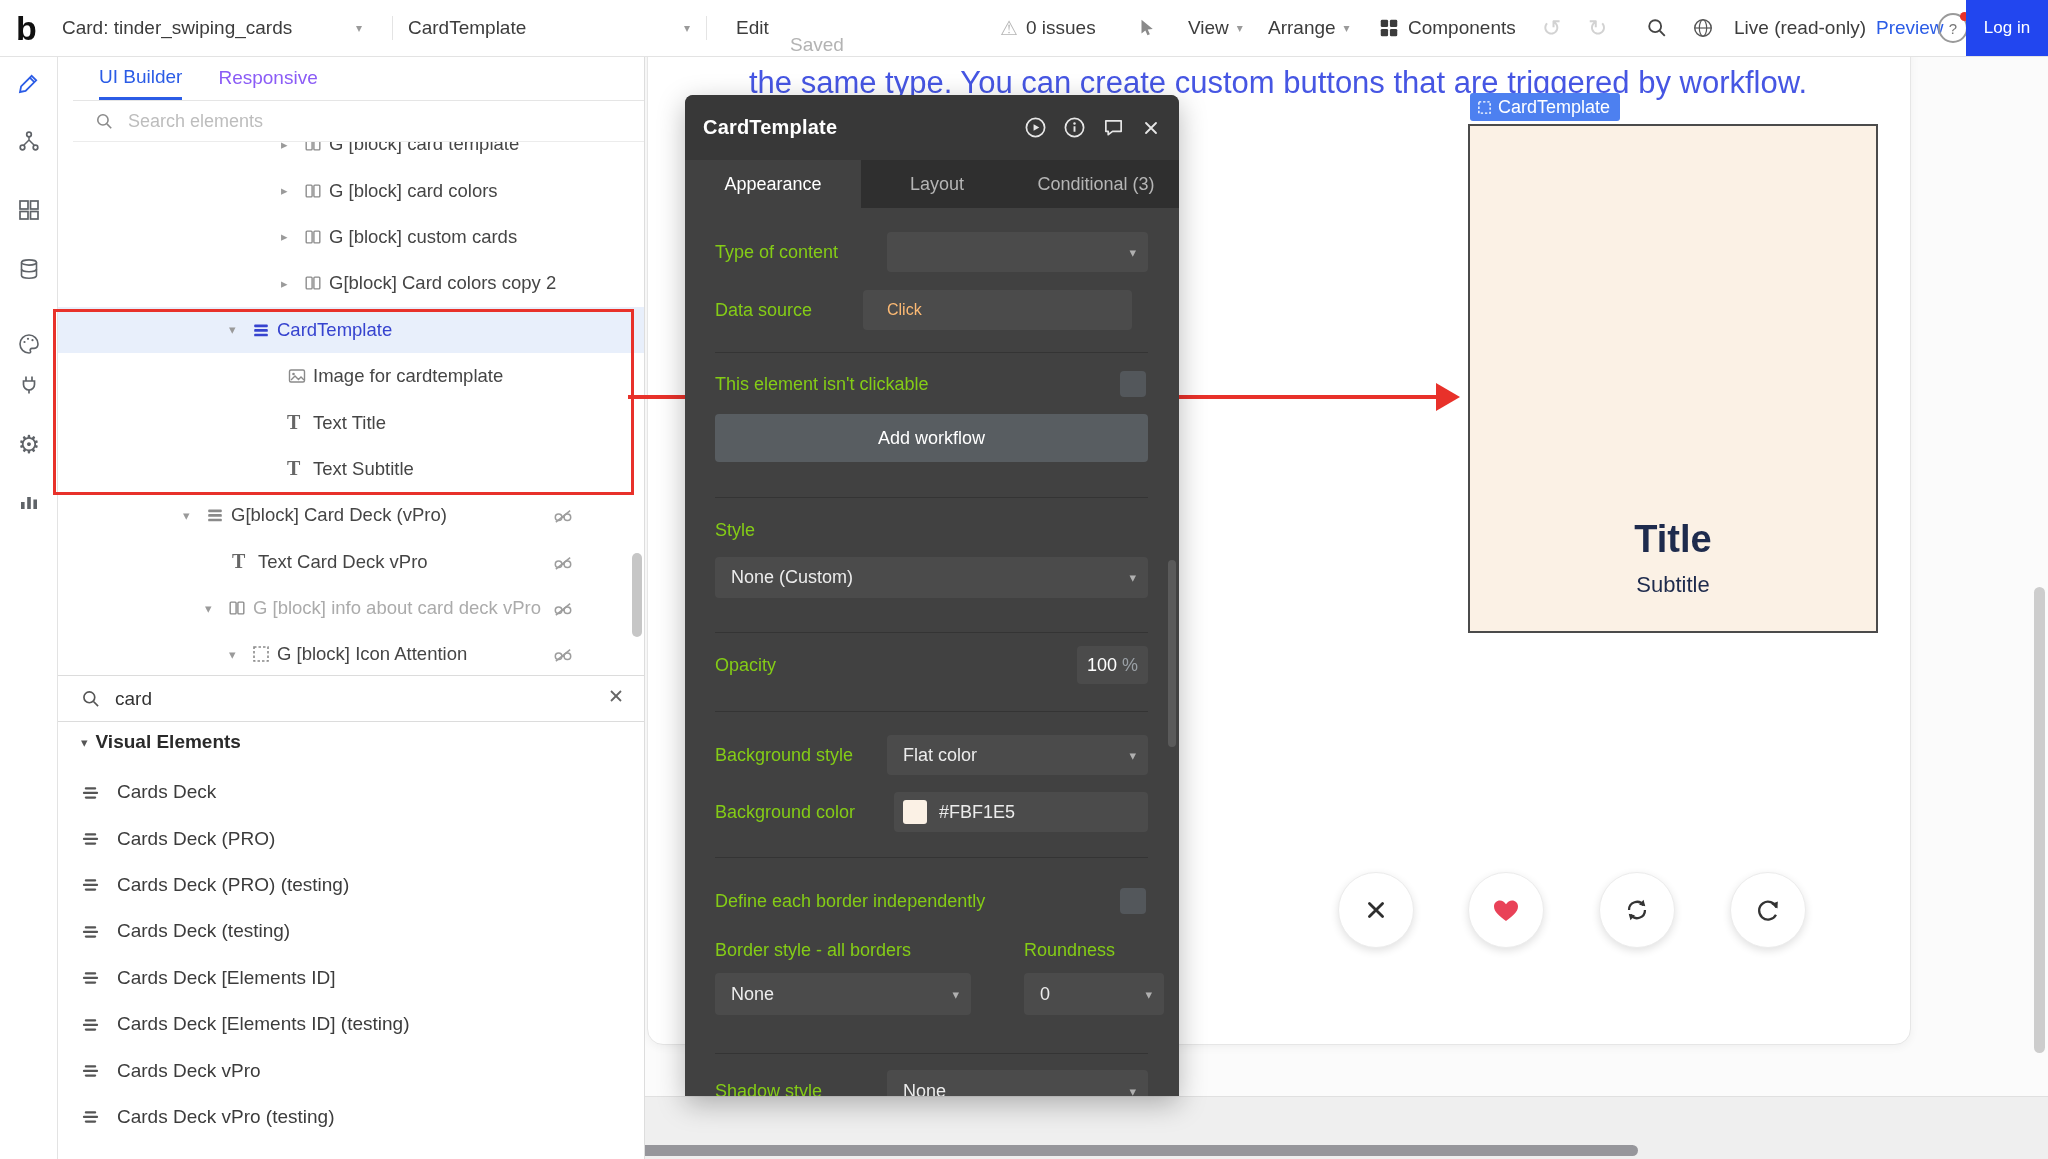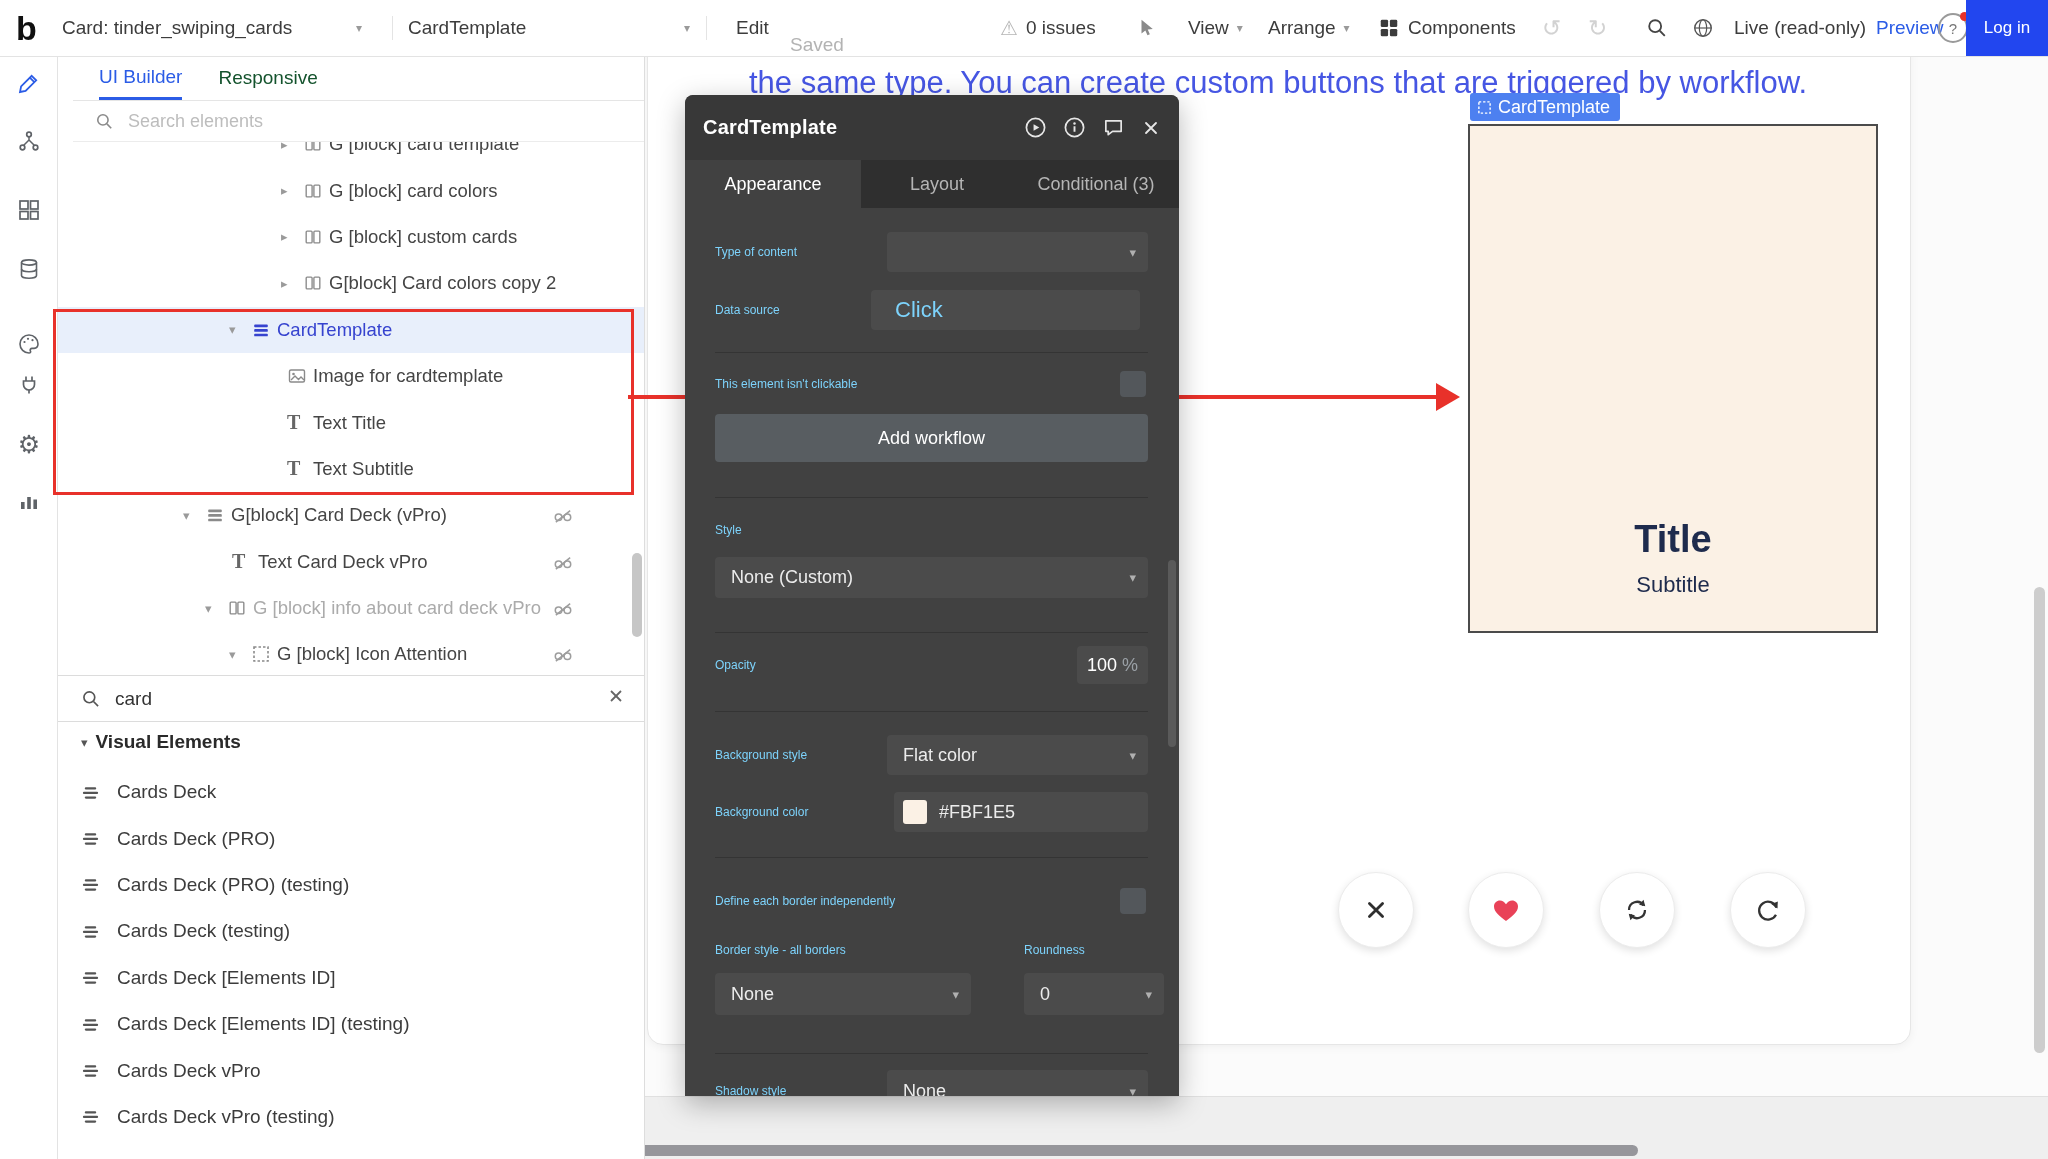--- a/index.html
+++ b/index.html
@@ -37,7 +37,7 @@
           border-right:1px solid #ddd;z-index:5;overflow:hidden;padding-left:16px;}
   .lp-tabs{position:relative;z-index:3;height:44px;background:#fff;border-bottom:1px solid #e5e5e5;
            display:flex;align-items:stretch;padding-left:26px;gap:36px;}
-  .lp-tab{display:flex;align-items:center;font-size:19px;color:#14532d;}
+  .lp-tab{display:flex;align-items:center;font-size:19px;color:#8b5cf6;}
   .lp-tab.active{color:#2b5ce6;border-bottom:3px solid #2b5ce6;}
   .lp-search{position:relative;z-index:3;height:40px;background:#fff;border-bottom:1px solid #ececec;
              display:flex;align-items:center;gap:12px;padding-left:22px;}

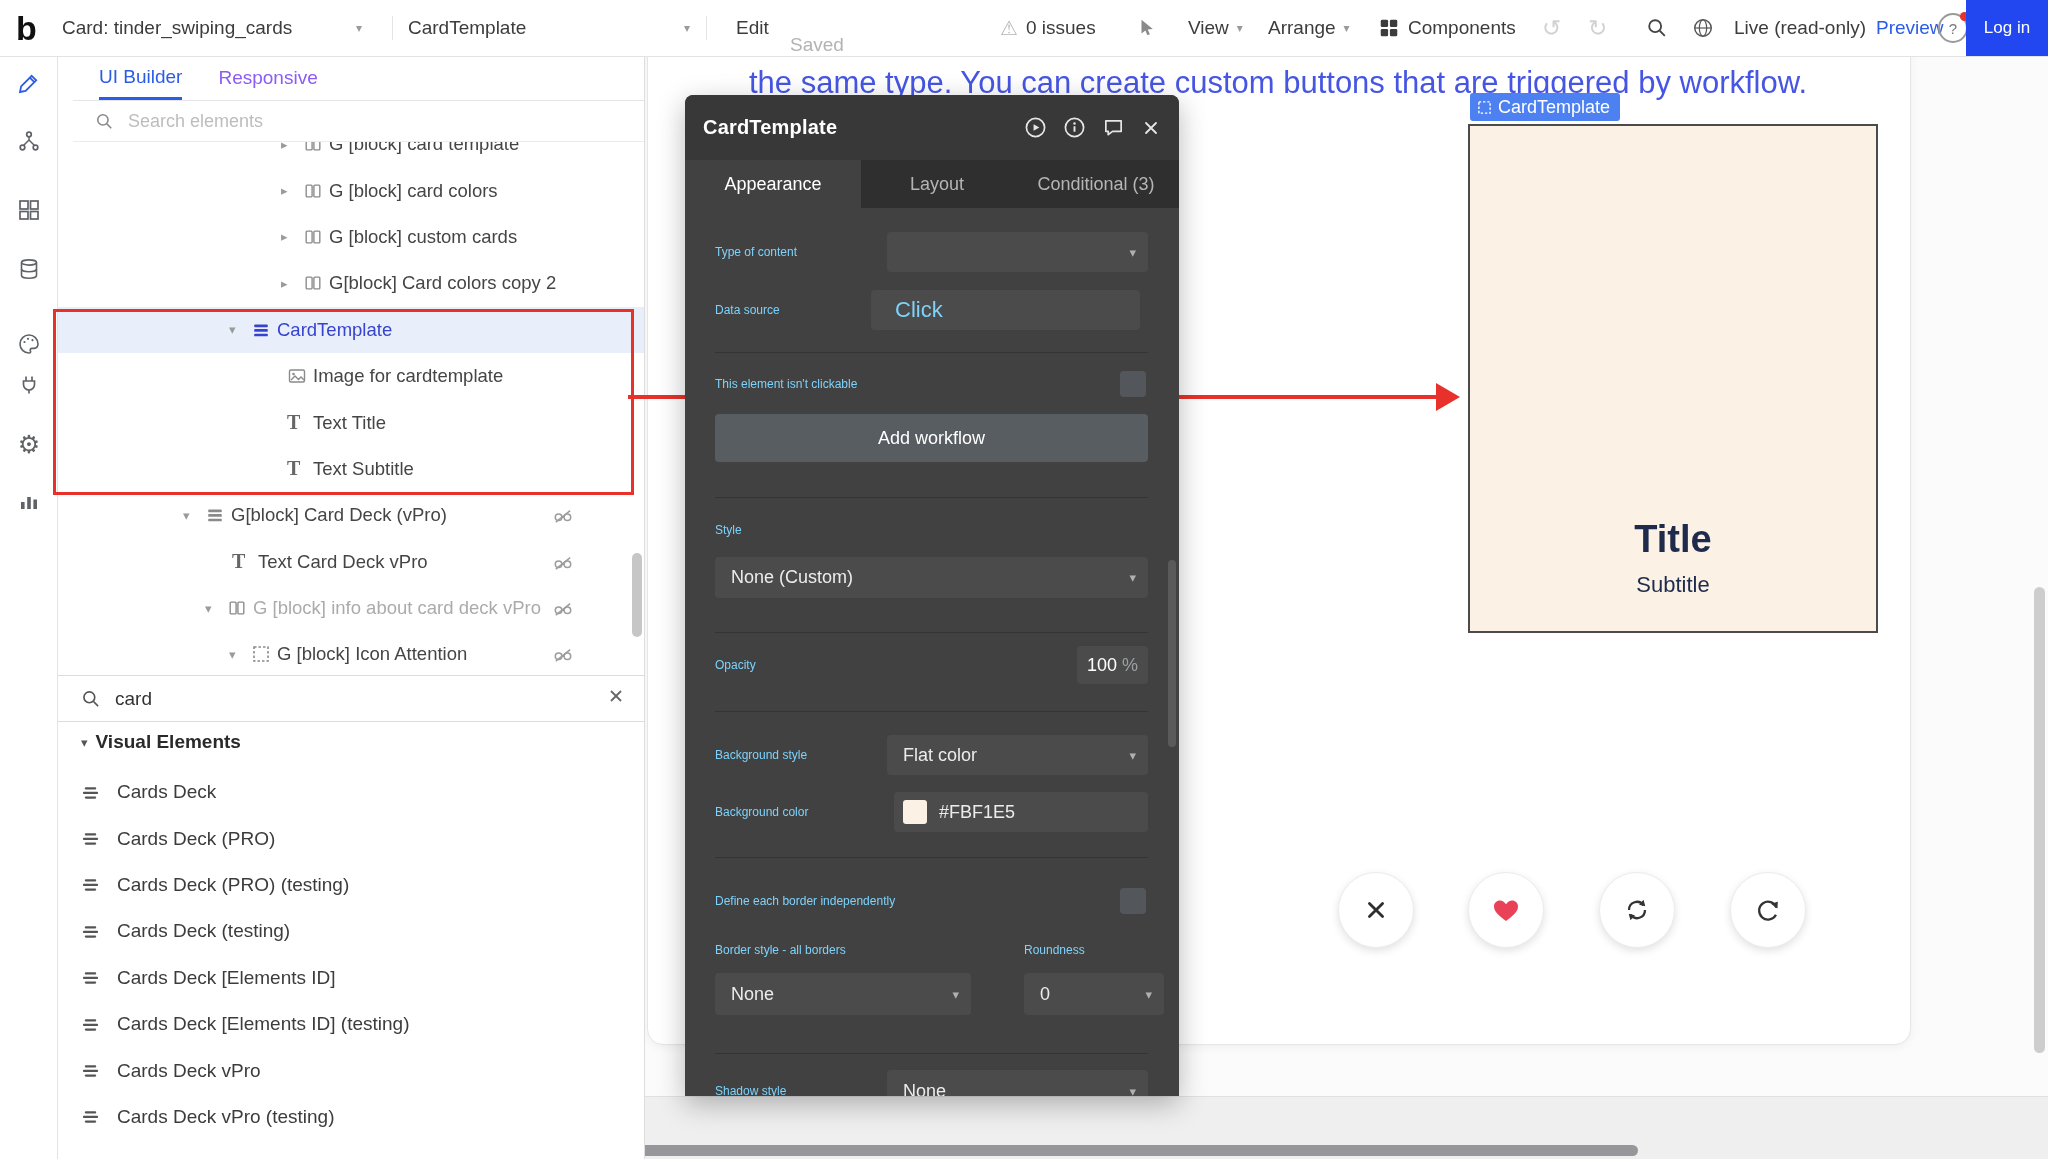--- a/index.html
+++ b/index.html
@@ -110,7 +110,7 @@
   .itab{display:flex;align-items:center;justify-content:center;font-size:18px;color:#b5b5b5;}
   .itab.active{background:#414141;color:#fff;}
   .irow{position:absolute;left:30px;width:433px;display:flex;align-items:center;}
-  .ilabel{font-size:12px;color:#7dd3fc;}
+  .ilabel{font-size:18px;color:#84cc16;}
   .ihr{position:absolute;left:30px;width:433px;height:1px;background:#343434;}
   .dd{background:#4b4b4b;border-radius:4px;display:flex;align-items:center;padding-left:16px;
       color:#ececec;font-size:18px;position:relative;}

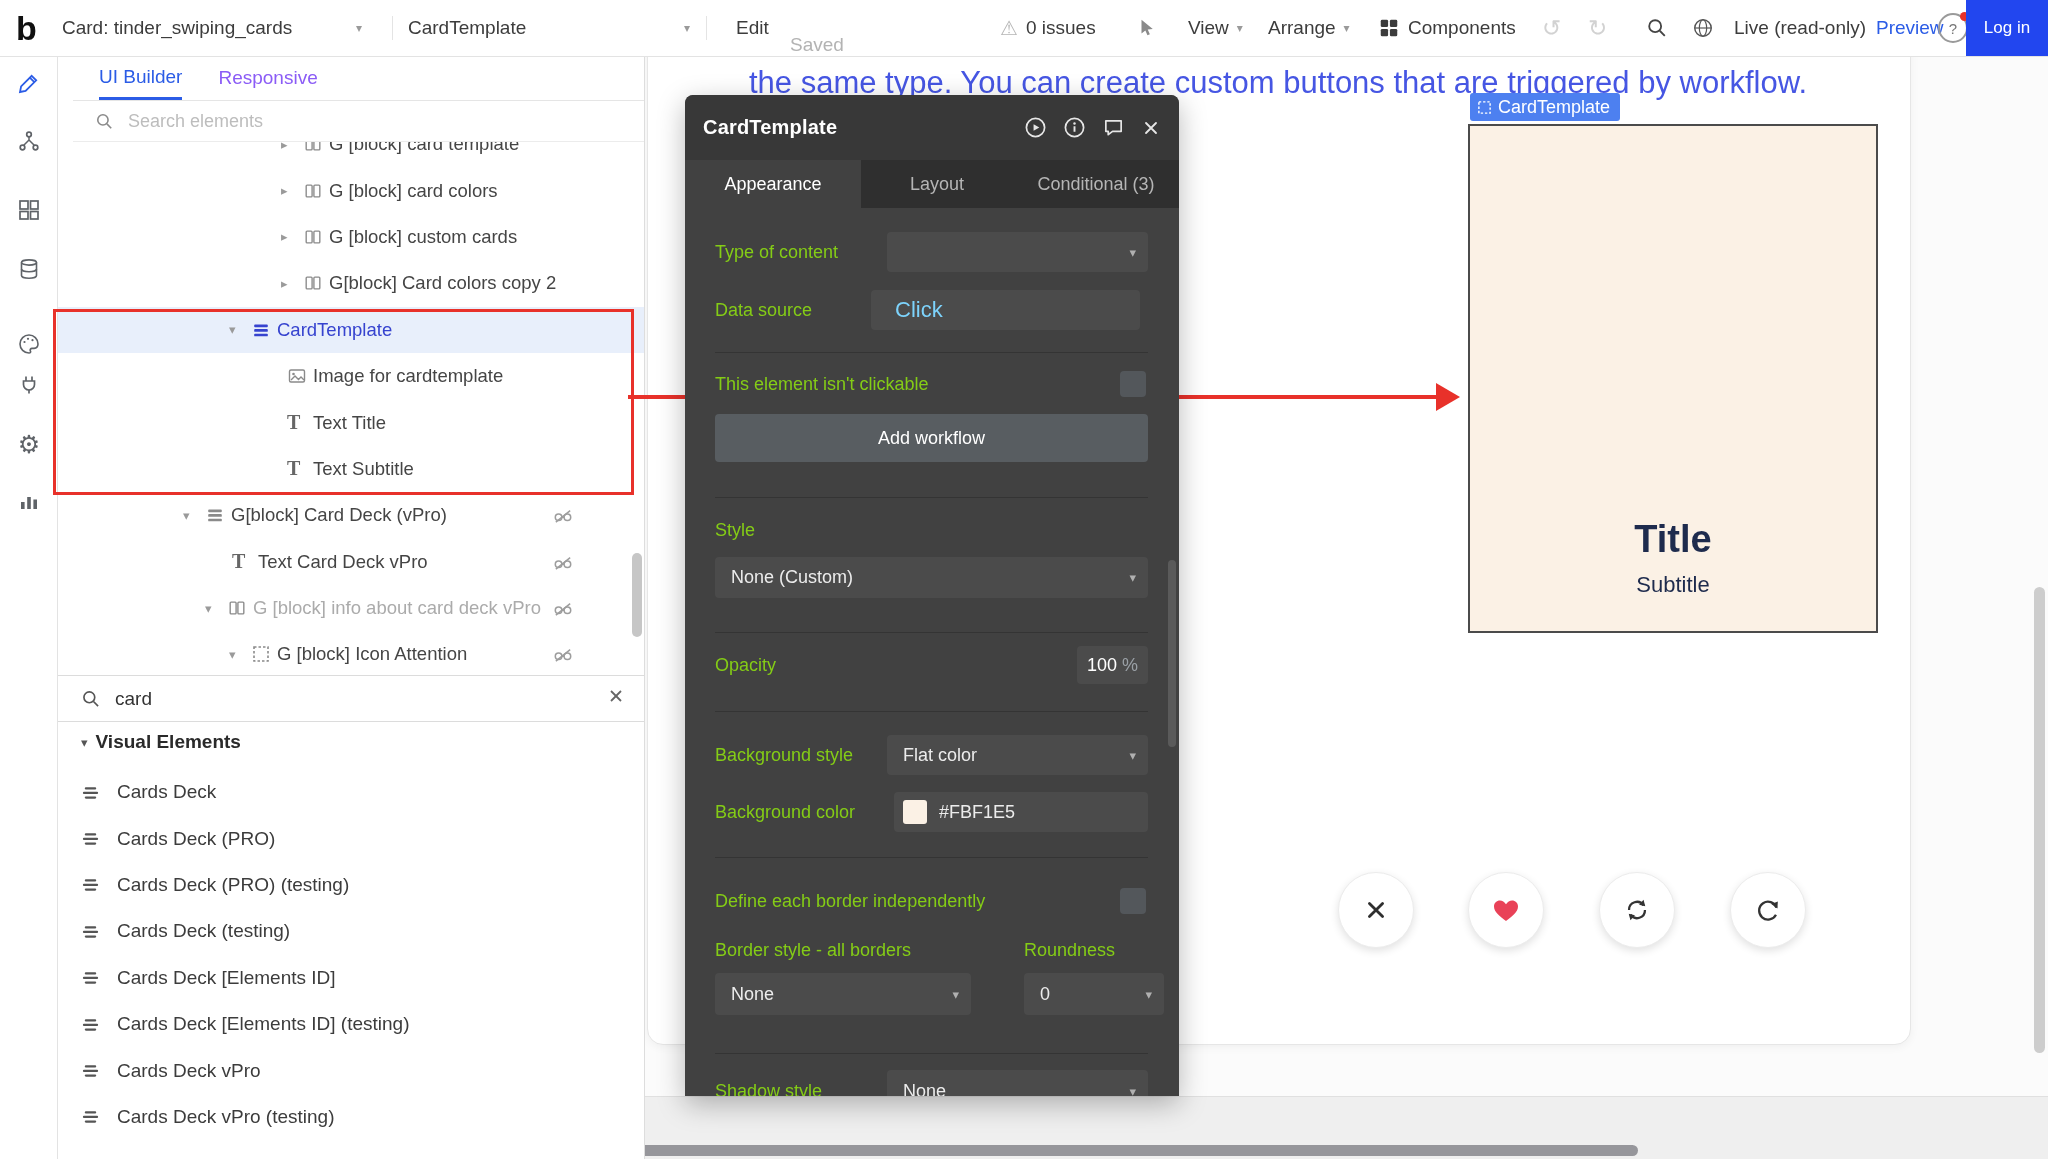--- a/index.html
+++ b/index.html
@@ -116,8 +116,8 @@
       color:#ececec;font-size:18px;position:relative;}
   .dd .dcaret{position:absolute;right:12px;font-size:13px;color:#b0b0b0;}
   .dd-r{position:absolute;right:0;top:0;width:245px;height:40px;}
-  .click-btn{position:absolute;right:8px;top:0;width:245px;height:40px;background:#4b4b4b;border-radius:4px;
-             display:flex;align-items:center;padding-left:24px;font-size:22px;color:#7dd3fc;}
+  .click-btn{position:absolute;right:16px;top:0;width:245px;height:40px;background:#4b4b4b;border-radius:4px;
+             display:flex;align-items:center;padding-left:24px;font-size:16px;color:#fdba74;}
   .chk{position:absolute;right:2px;width:26px;height:26px;background:#53575b;border-radius:4px;top:50%;
        margin-top:-13px;}
   .wf-btn{position:absolute;left:0;right:0;top:0;height:48px;background:#585d61;border-radius:4px;

